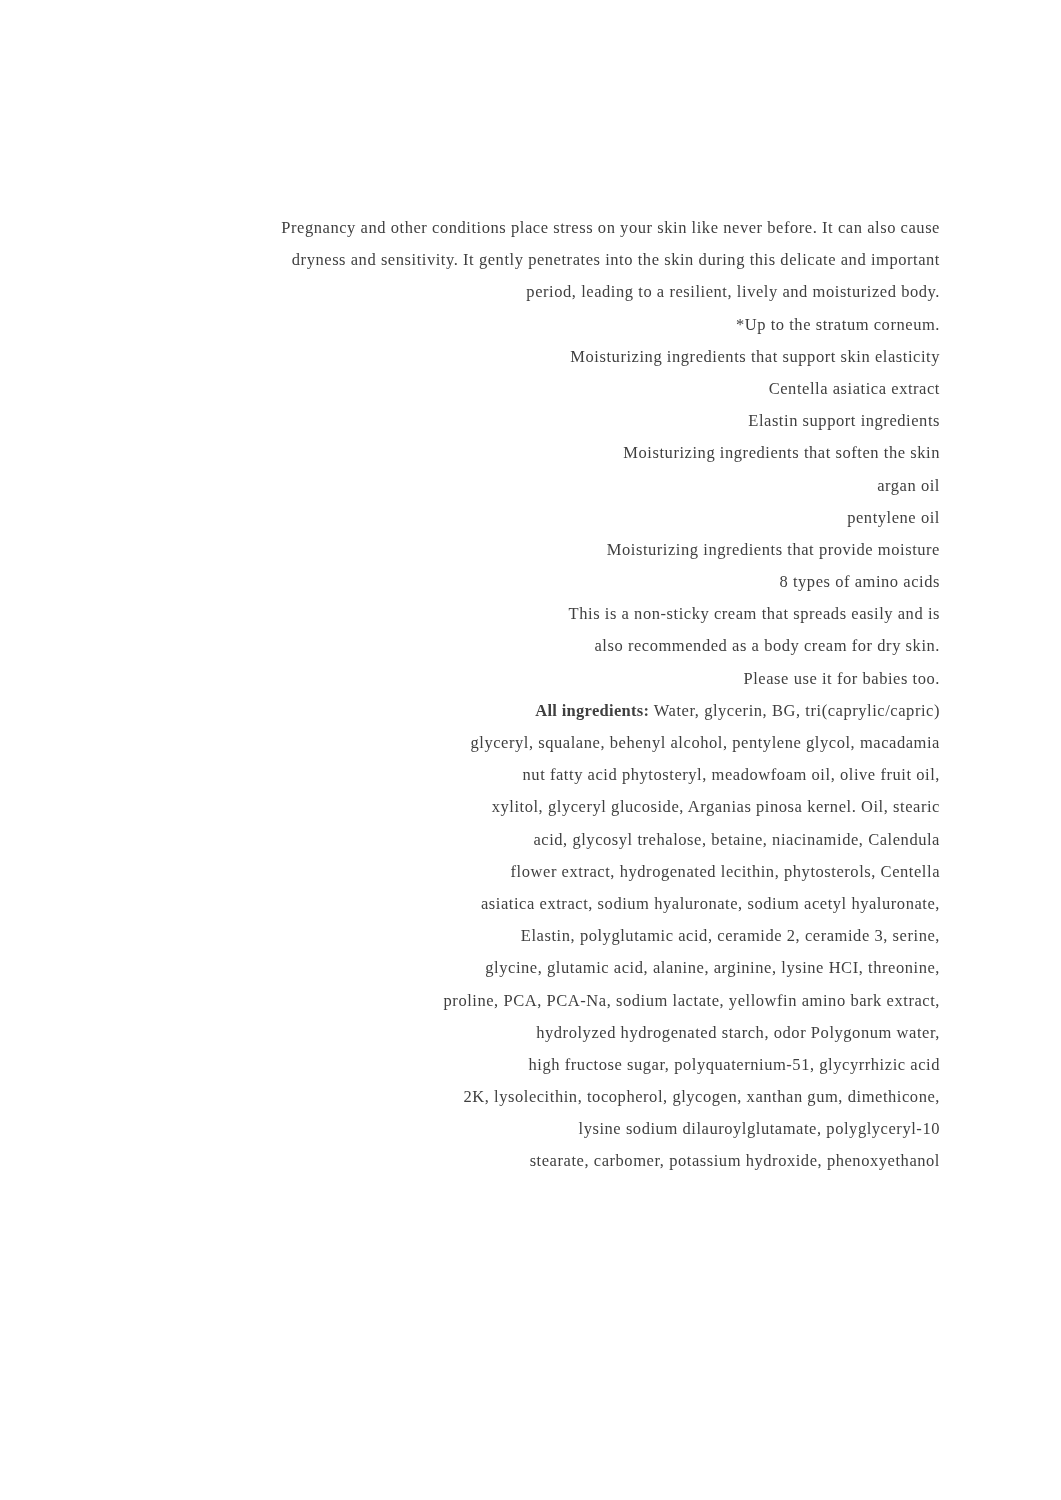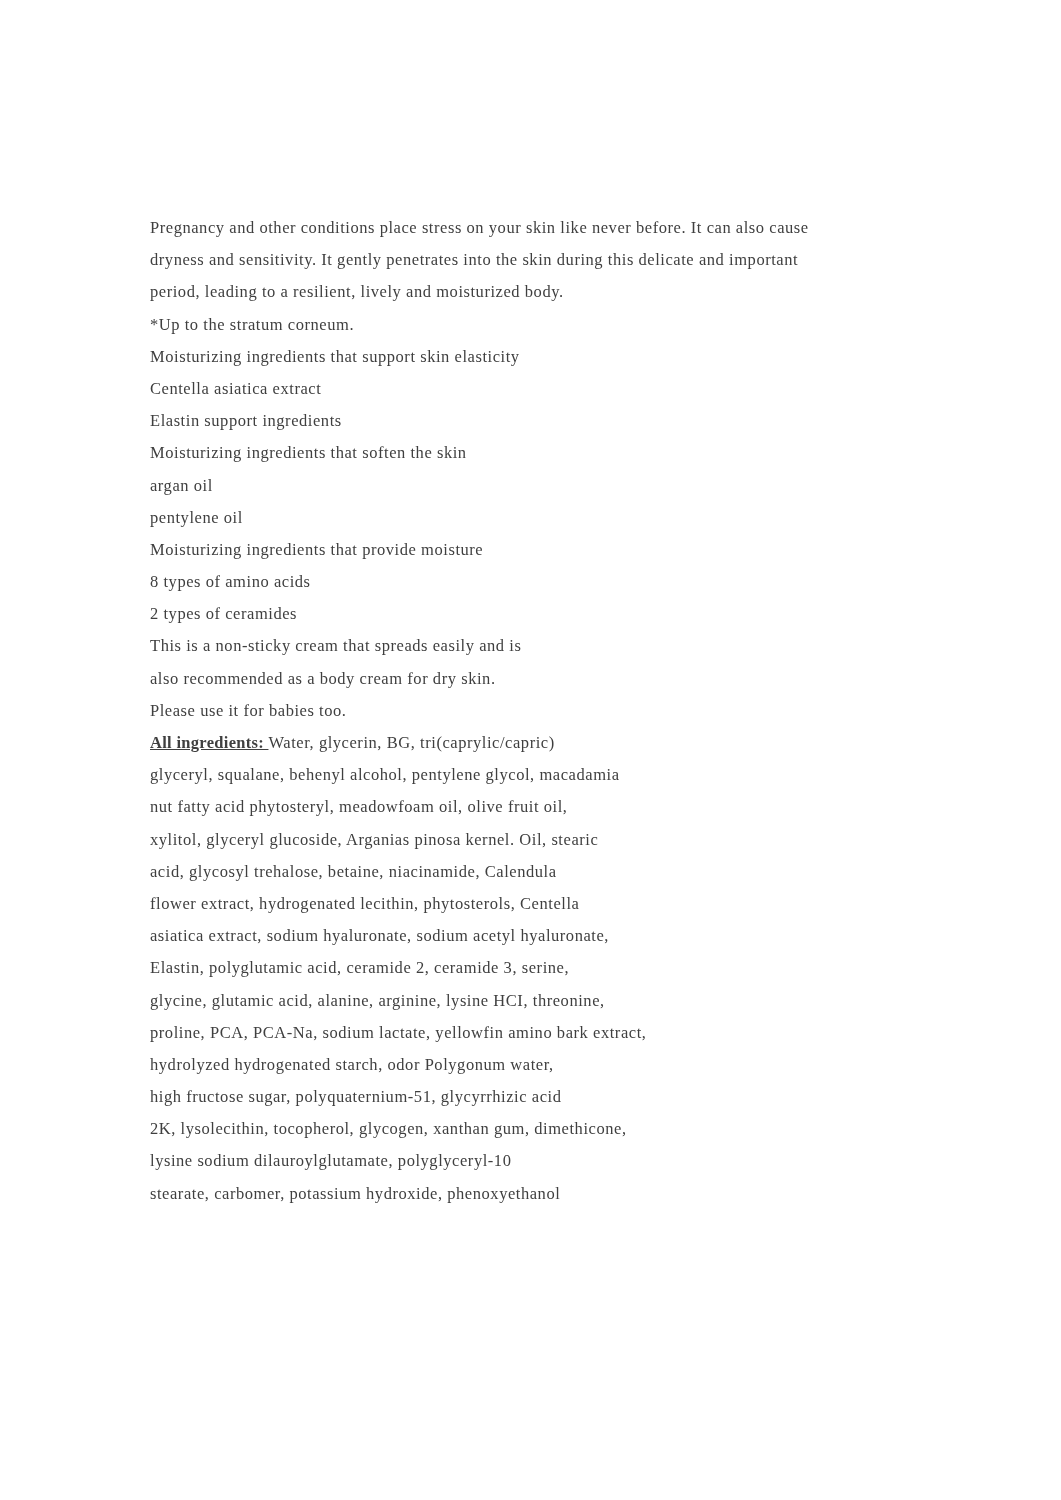--- a/index.html
+++ b/index.html
@@ -29,6 +29,7 @@
     height: 32.2px;
     line-height: 32.2px;
     white-space: nowrap;
+    text-align: right;
   }
   .bold-prefix {
     font-weight: 700;

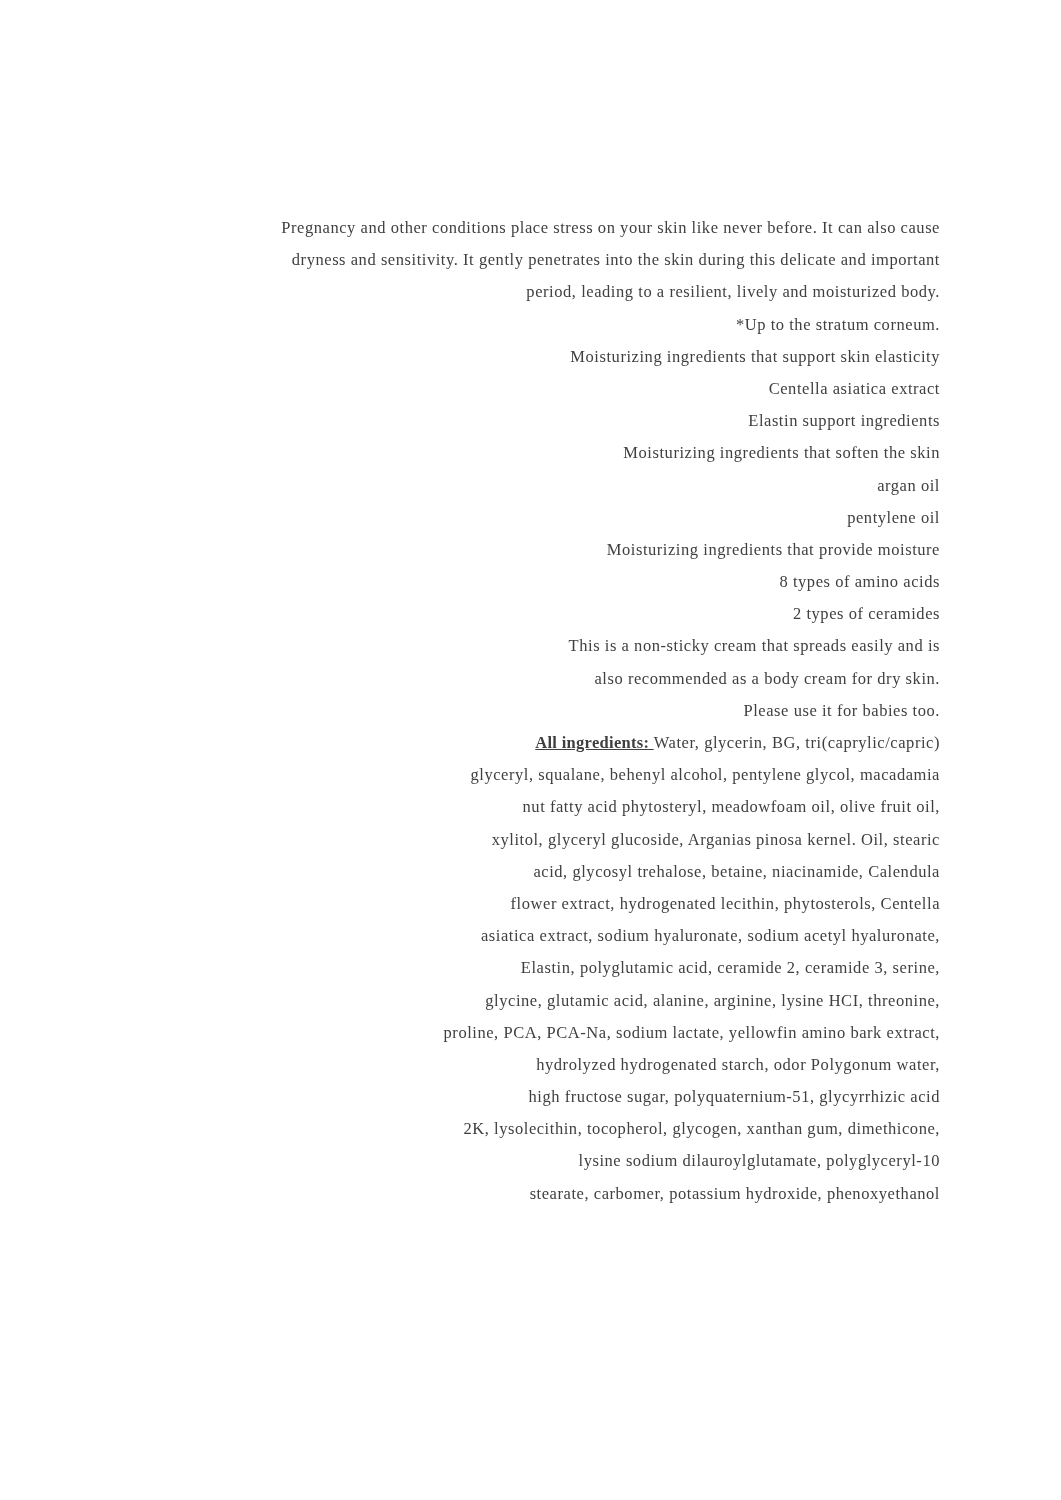--- a/index.html
+++ b/index.html
@@ -54,7 +54,6 @@
     <div class="text-line">pentylene oil</div>
     <div class="text-line">Moisturizing ingredients that provide moisture</div>
     <div class="text-line">8 types of amino acids</div>
-    <div class="text-line">2 types of ceramides</div>
     <div class="text-line">This is a non-sticky cream that spreads easily and is</div>
     <div class="text-line">also recommended as a body cream for dry skin.</div>
     <div class="text-line">Please use it for babies too.</div>

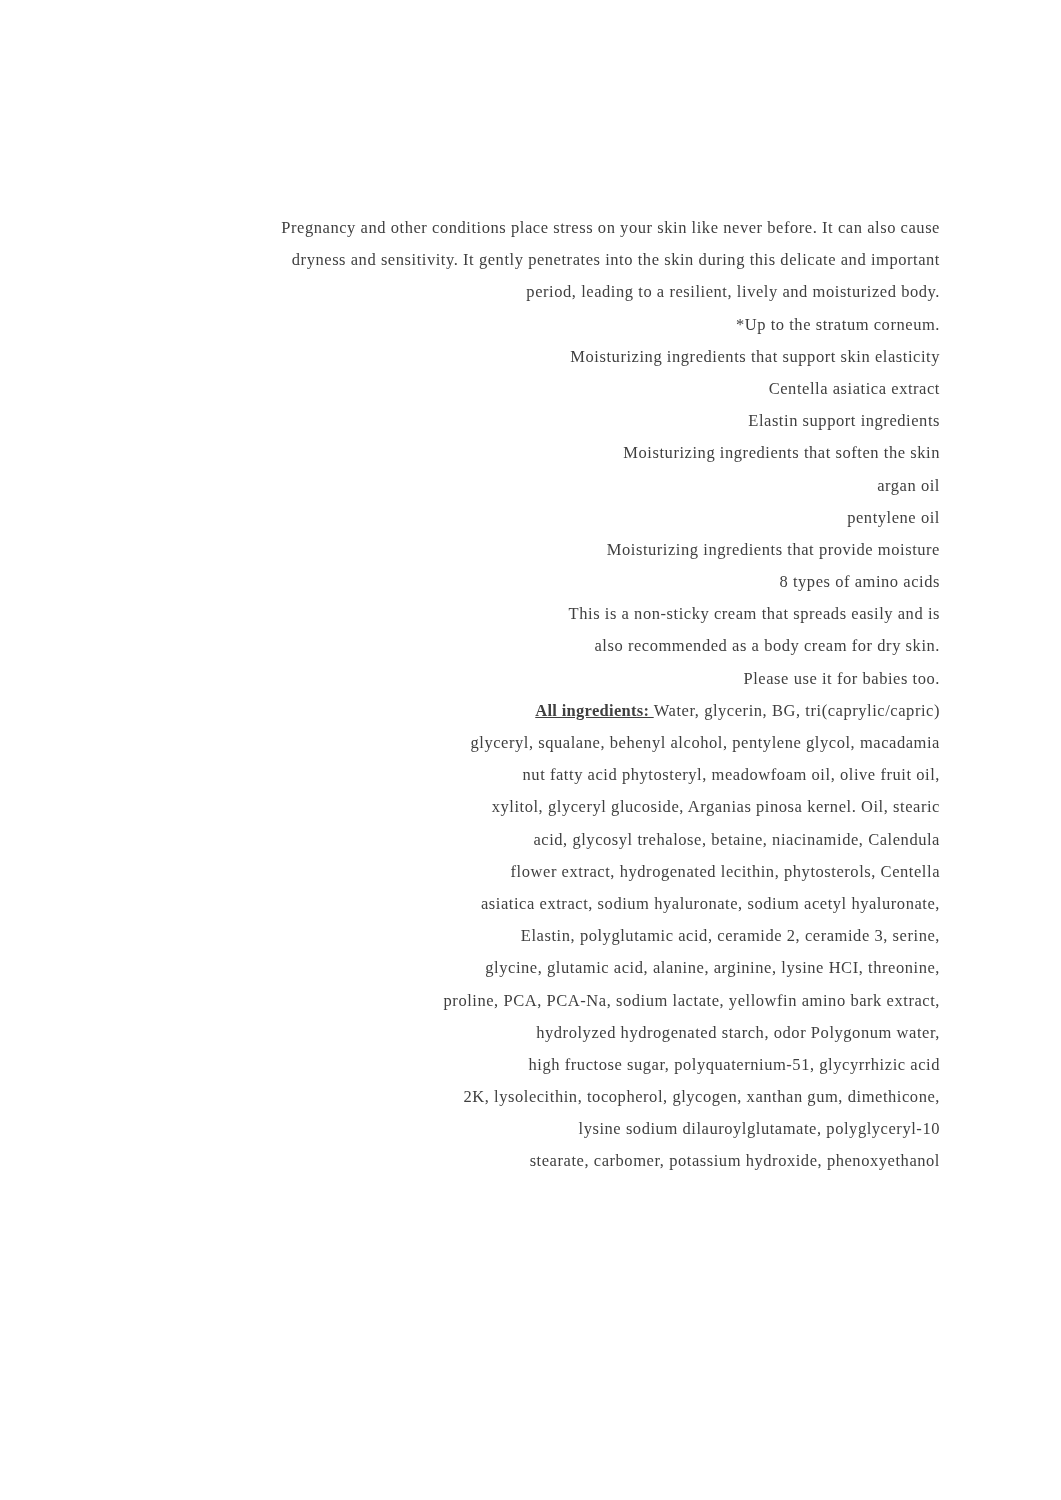--- a/index.html
+++ b/index.html
@@ -34,7 +34,6 @@
   .bold-prefix {
     font-weight: 700;
     letter-spacing: 0.3px;
-    text-decoration: underline;
   }
 </style>
 </head>

